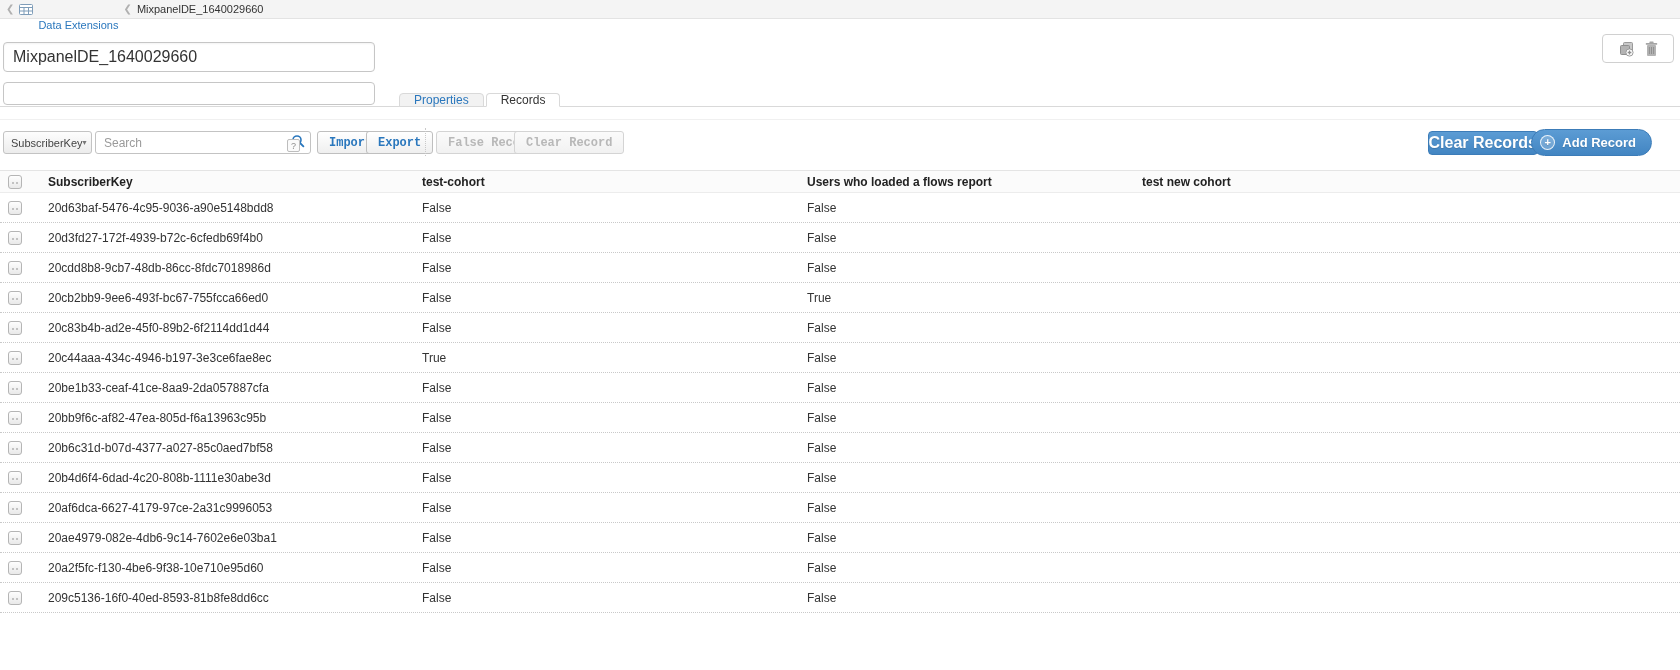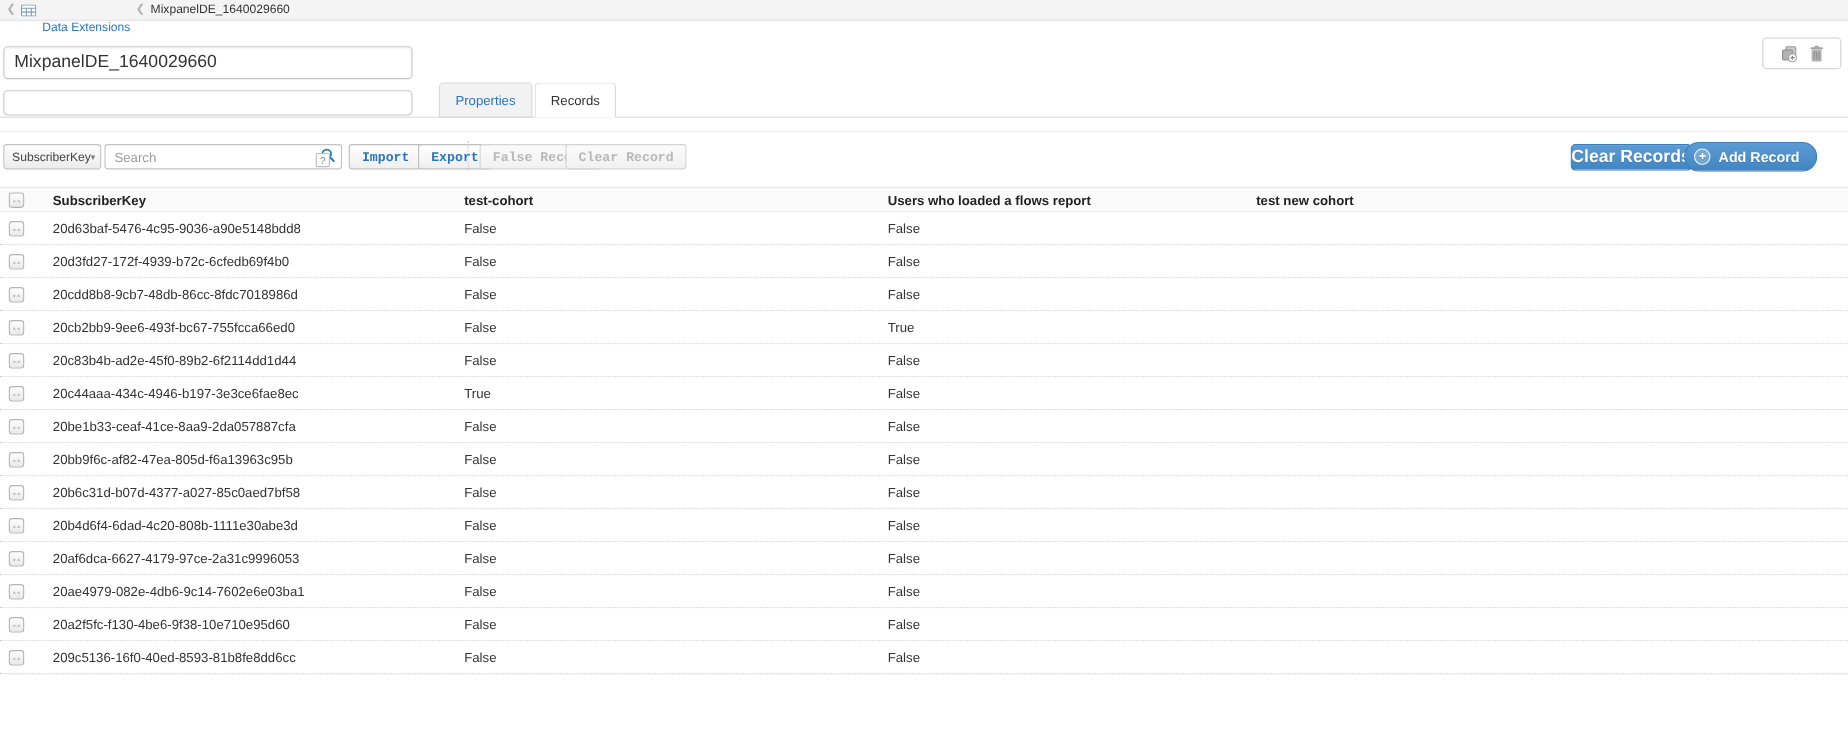--- a/index.html
+++ b/index.html
@@ -35,7 +35,7 @@
   .tabbar { position:absolute; left:0; right:0; top:84px; height:23px;
     border-bottom:1px solid #d9d9d9; }
   .tabs { position:absolute; left:399px; bottom:-1px; display:flex; gap:2px; }
-  .tab { height:32px; padding:0 14px; font-size:12px; display:flex; align-items:center;
+  .tab { height:14px; padding:0 14px; font-size:12px; display:flex; align-items:center;
     border:1px solid #d9d9d9; border-radius:4px 4px 0 0; cursor:pointer; }
   .tab.inactive { background:#f2f2f2; color:#2a77bd; }
   .tab.active { background:#fff; color:#333; border-bottom:1px solid #fff; }

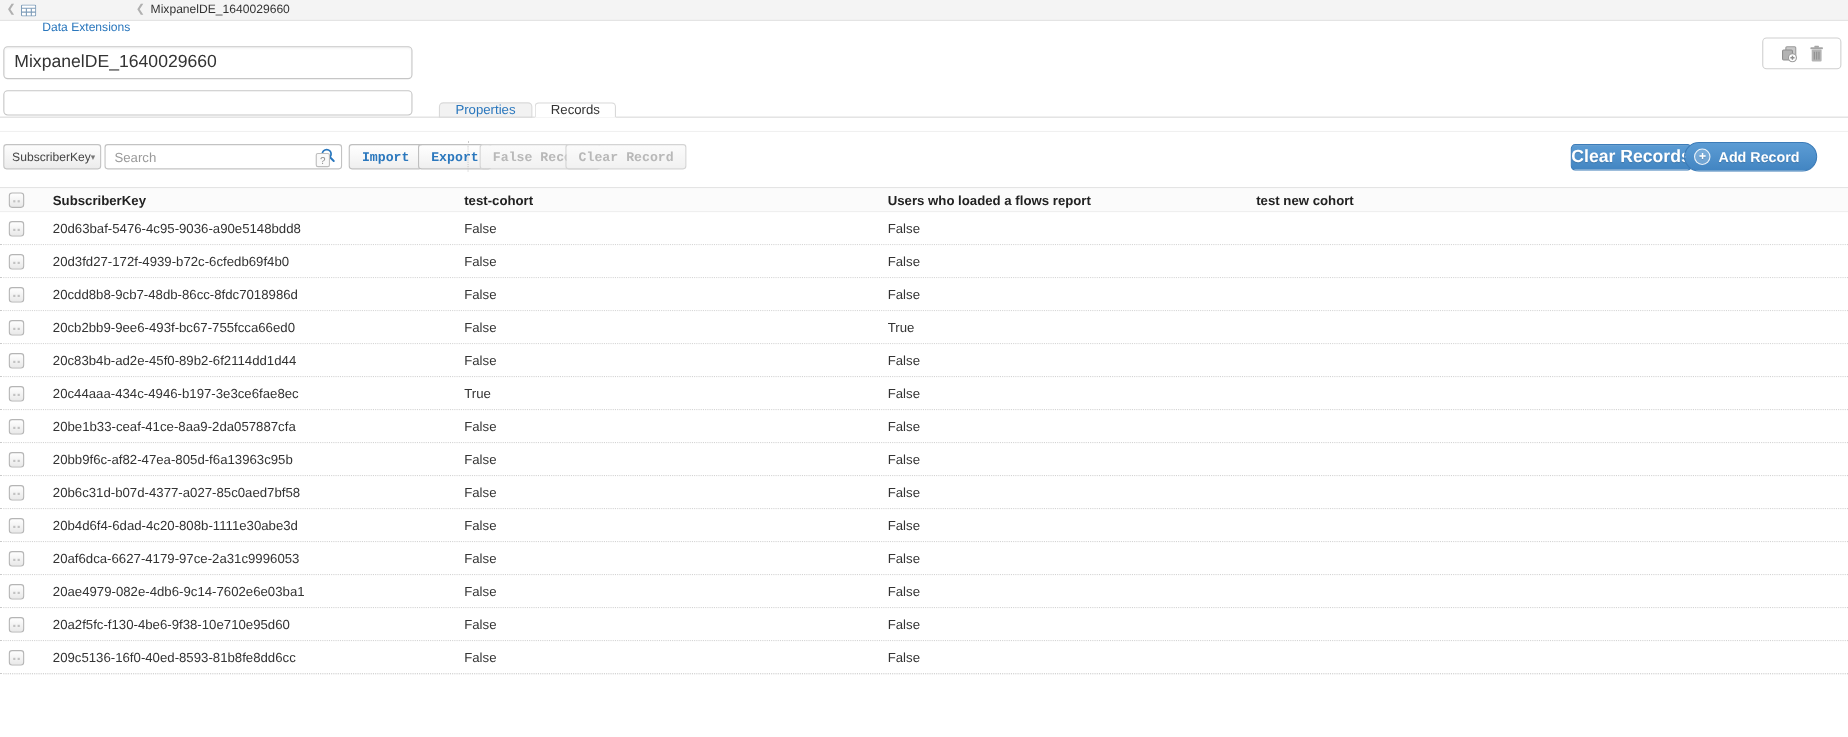--- a/index.html
+++ b/index.html
@@ -65,7 +65,7 @@
     color:#2a77bd; padding:0 11px; cursor:pointer;
     font-family:Liberation Mono, monospace; }
   .btn-import { position:absolute; left:317px; top:11px; }
-  .btn-export { position:absolute; left:380px; top:11px;text-align:right; }
+  .btn-export { position:absolute; left:366px; top:11px;text-align:right; }
   .tool-divider { position:absolute; left:425px; top:8px; height:28px; width:0;
     border-left:1px dotted #c9c9c9; }
   .btn.disabled { color:#b8b8b8; border-color:#d4d4d4;

